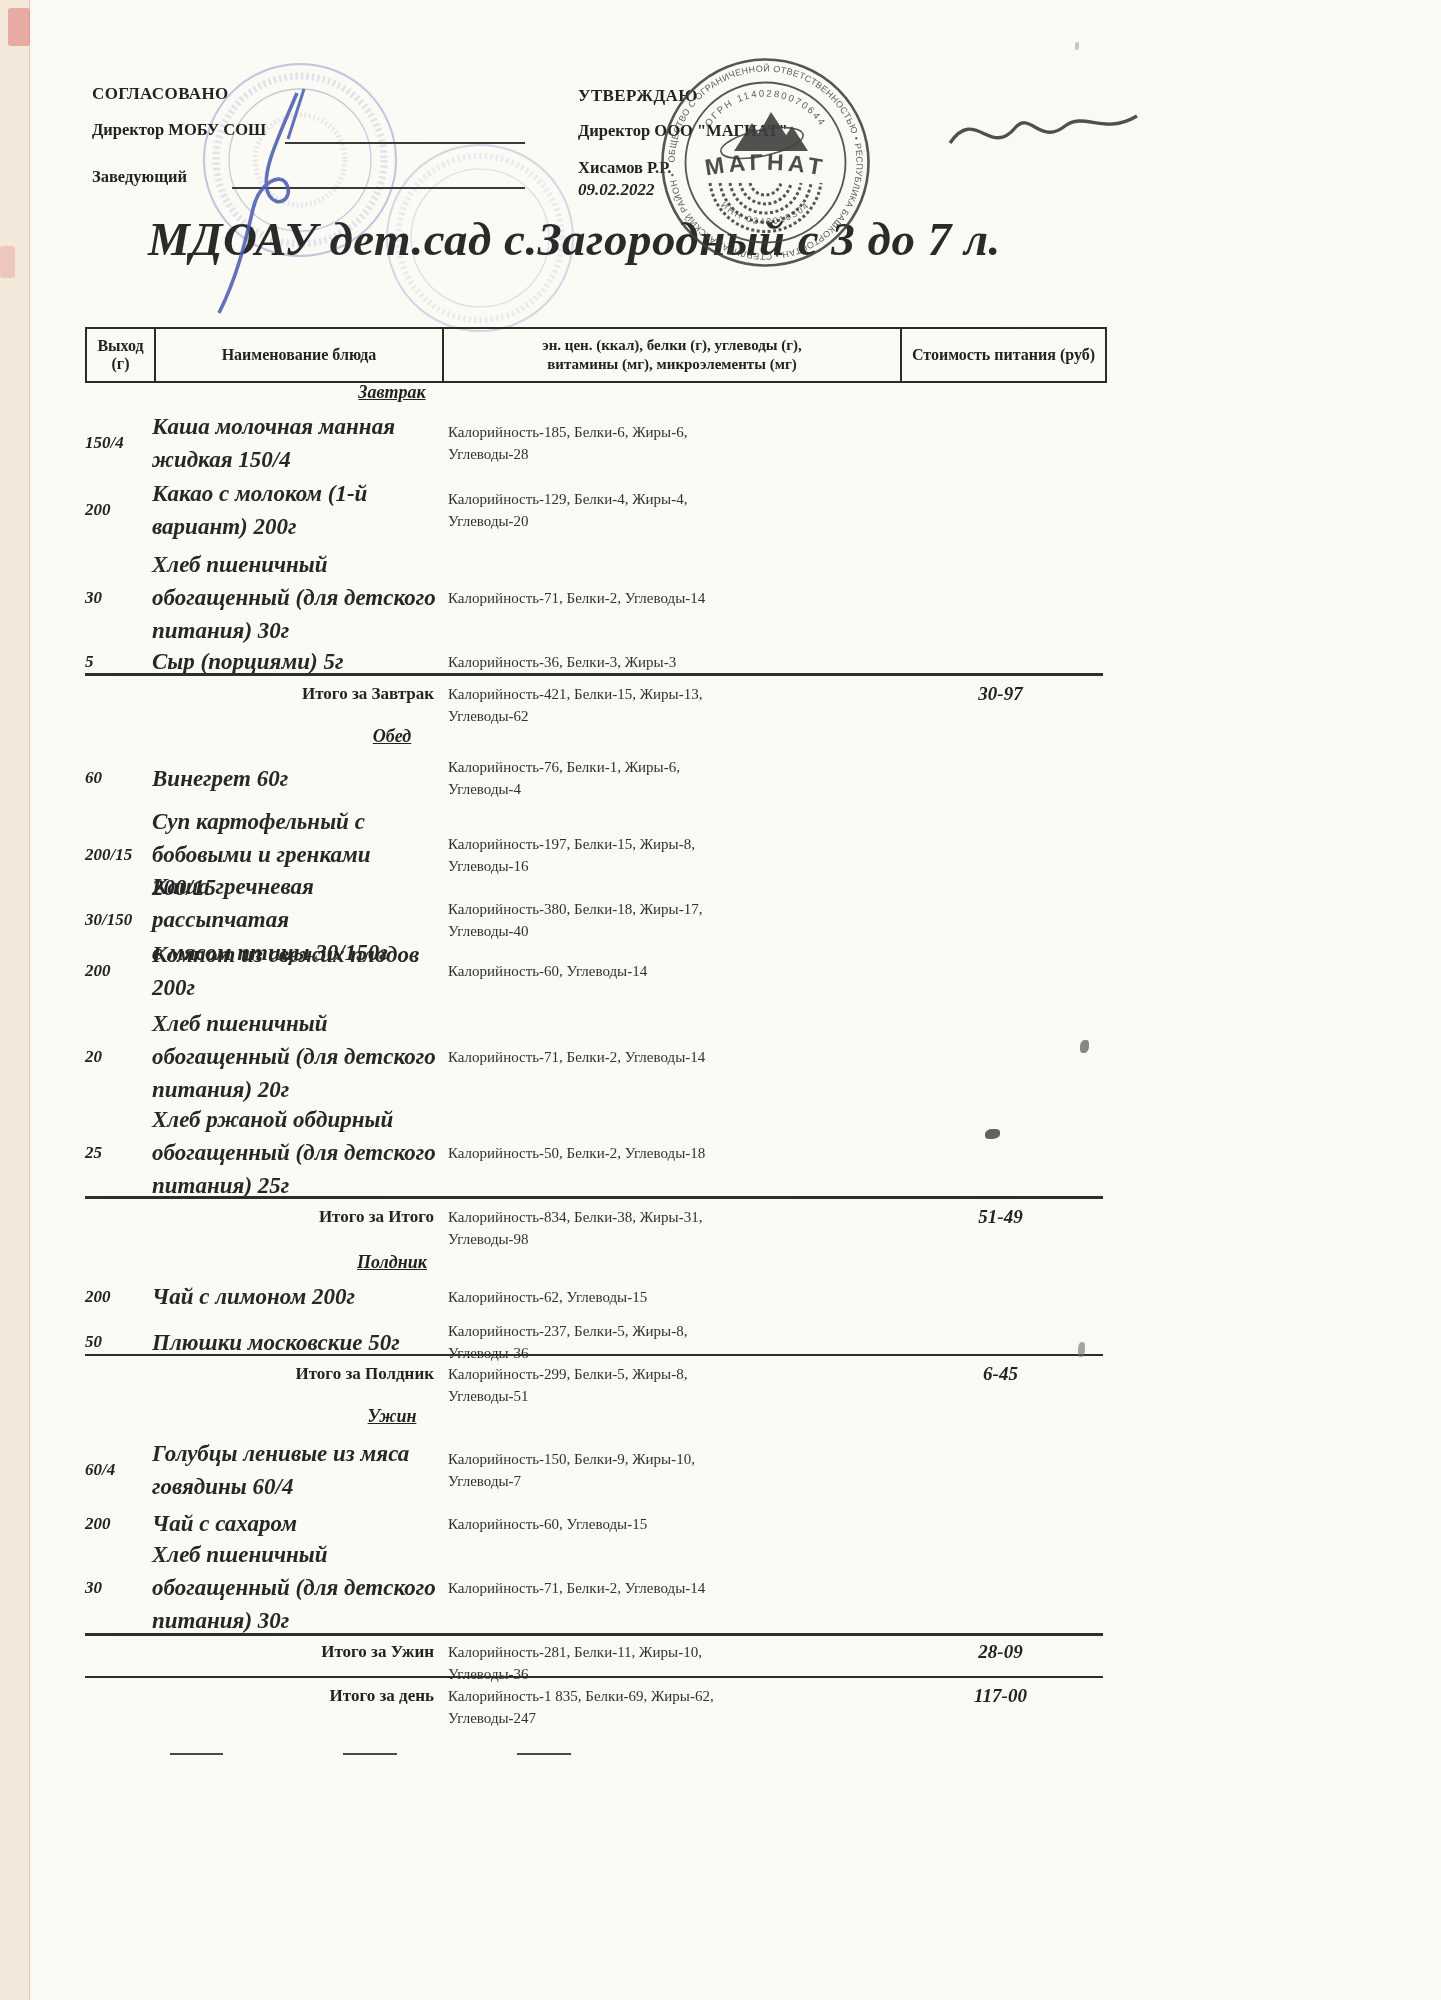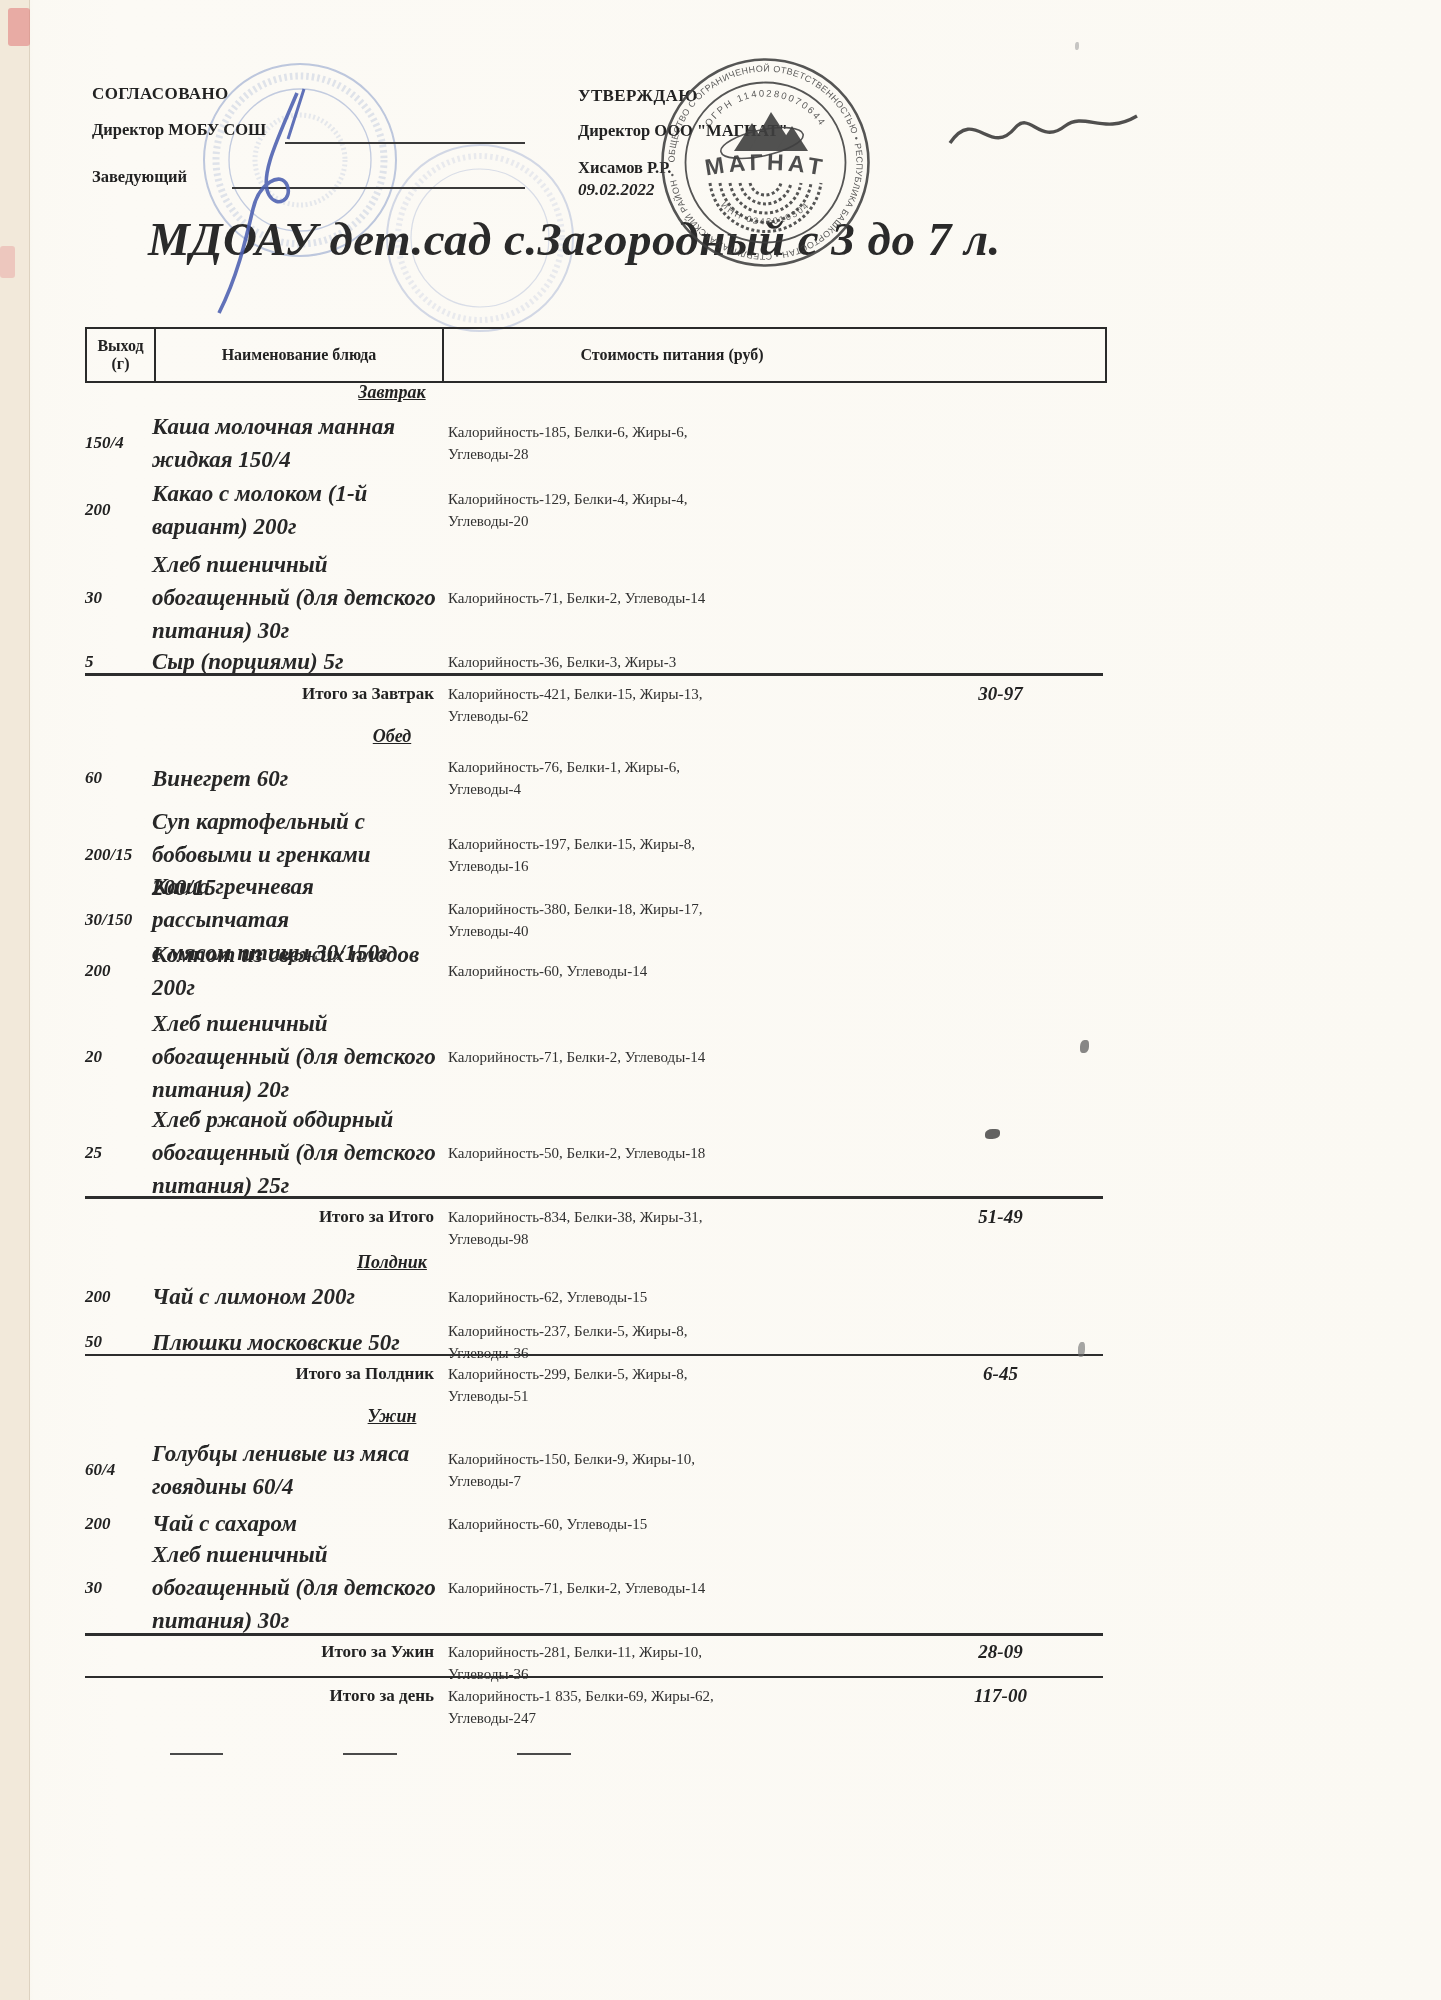--- a/index.html
+++ b/index.html
@@ -76,6 +76,8 @@
   <div class="abs thead">
     <div class="th1">Выход (г)</div>
     <div class="th2">Наименование блюда</div>
+    <div class="th3">эн. цен. (ккал), белки (г), углеводы (г),
+витамины (мг), микроэлементы (мг)</div>
     <div class="th4">Стоимость питания (руб)</div>
   </div>
 

